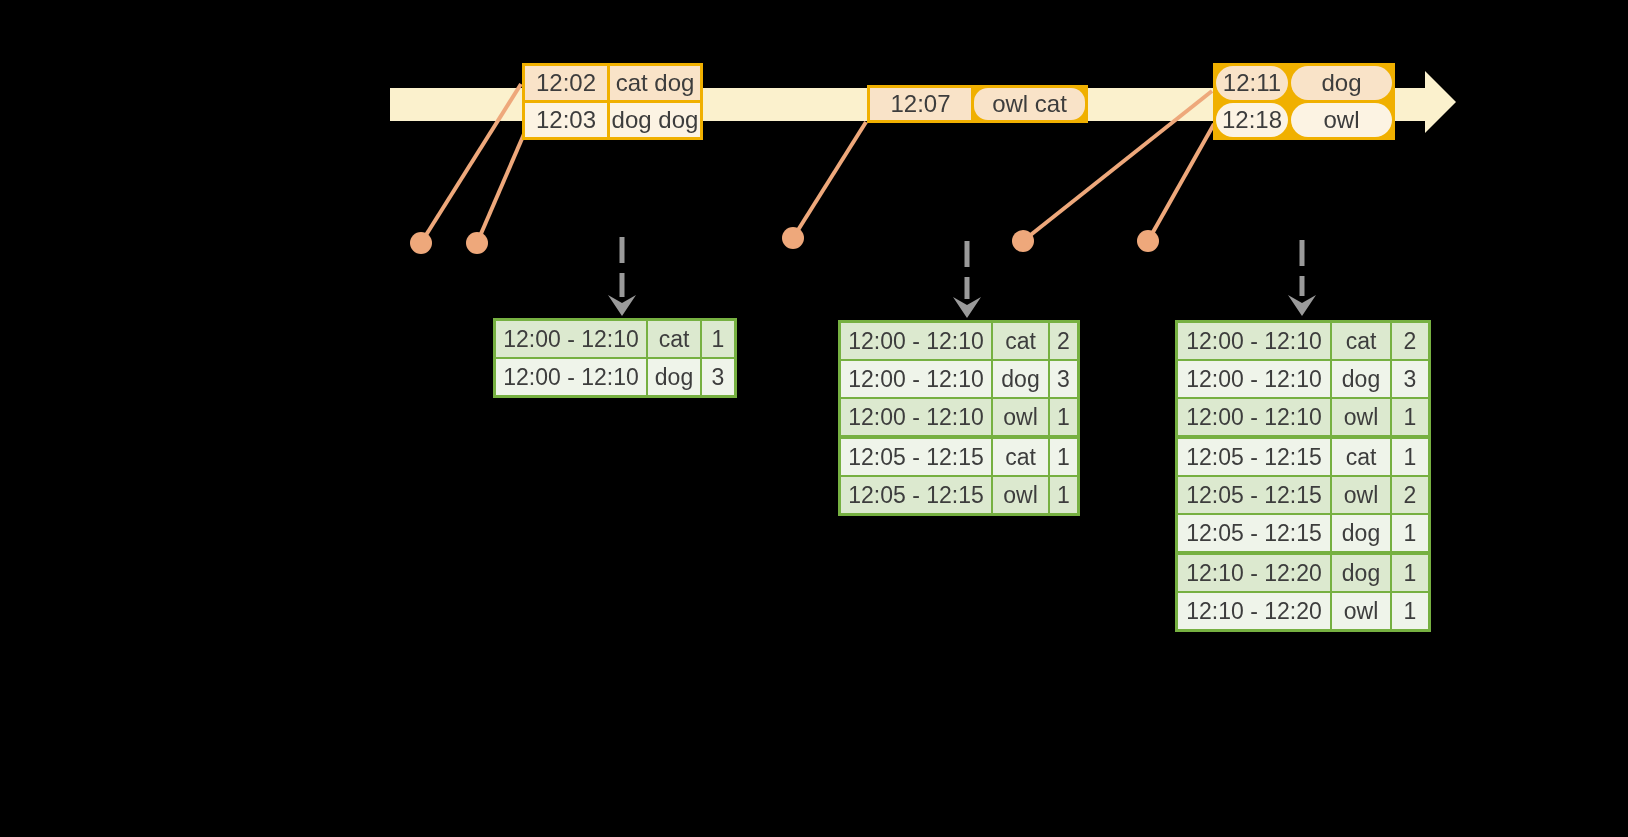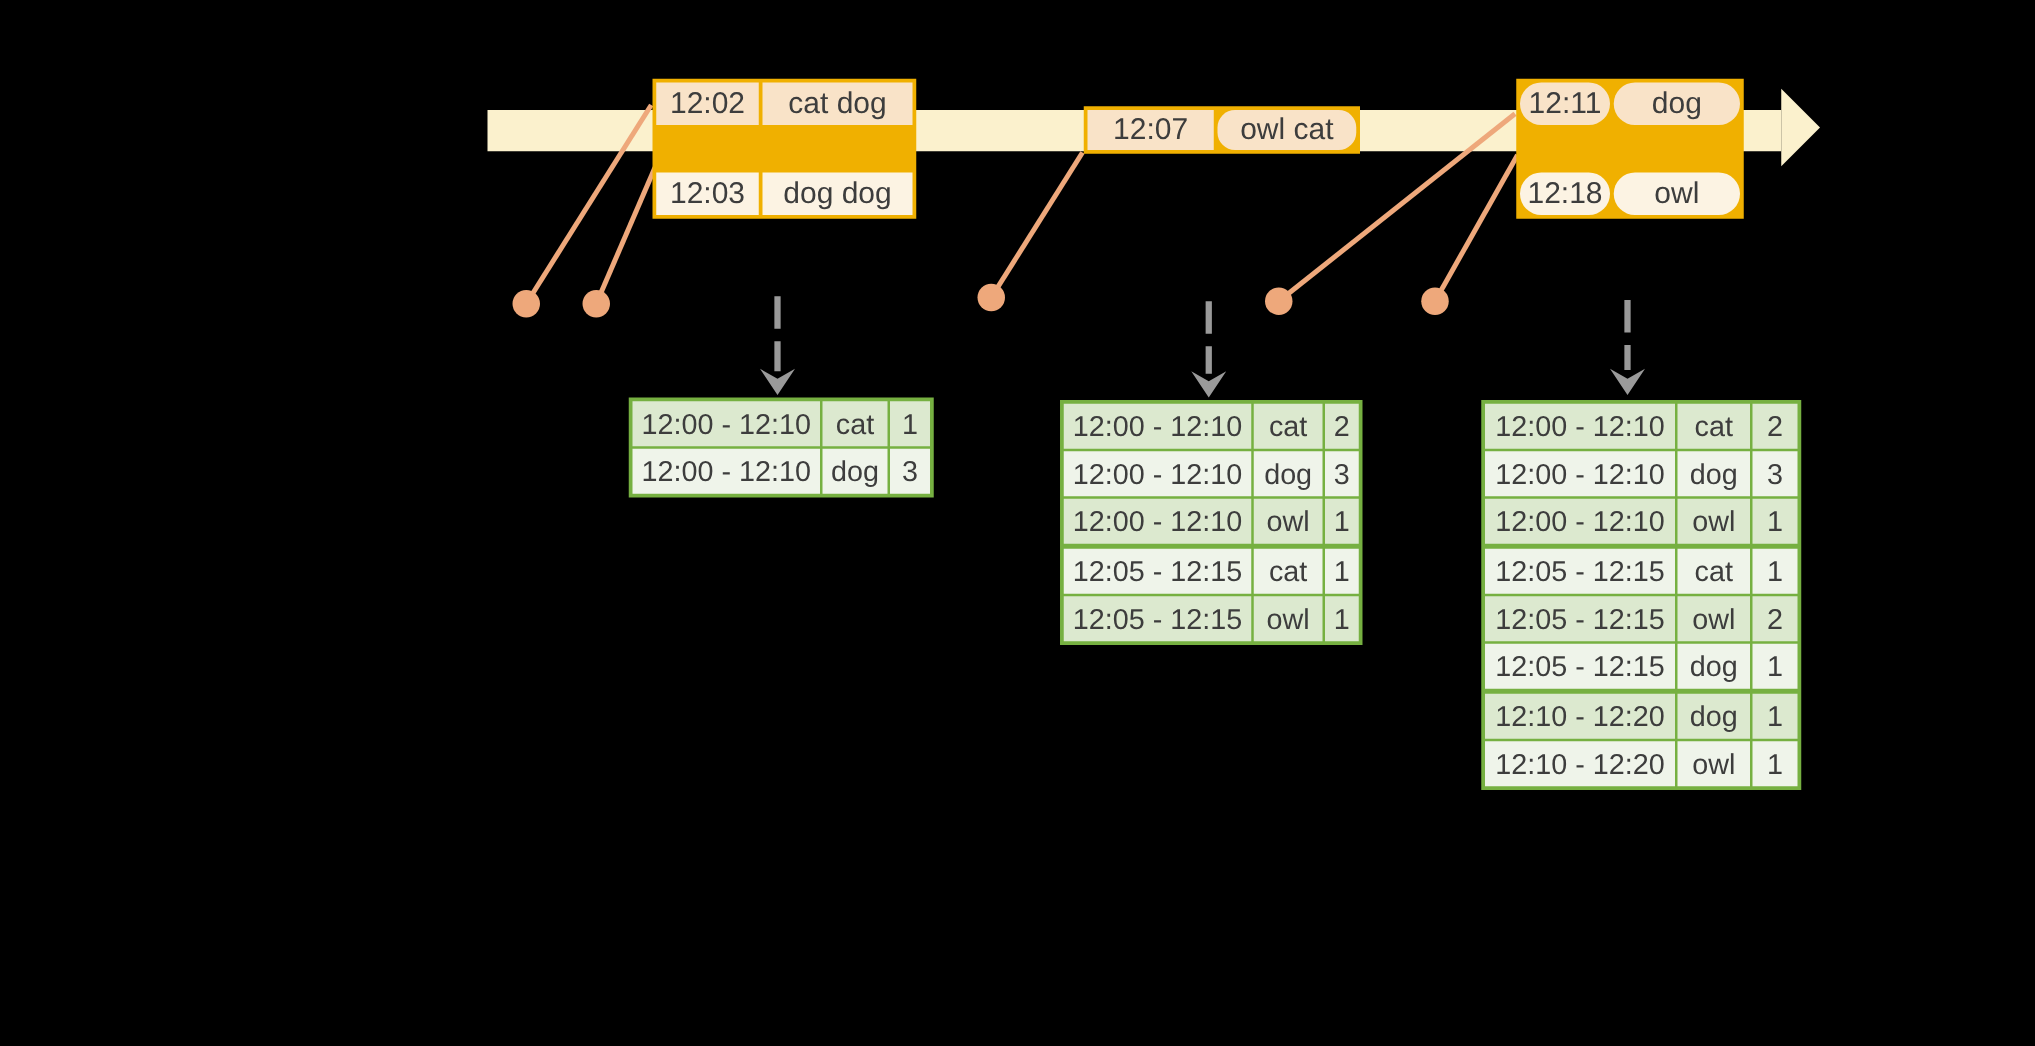--- a/index.html
+++ b/index.html
@@ -44,7 +44,7 @@
   }
   .etable .row.peach .cell{background:var(--event-row-peach);}
   .etable .row.cream .cell{background:var(--event-row-cream);margin-top:35px;}
-  #et0{left:522px;top:63px;}  #et0 .cell{height:34px;} #et0 .c-time{width:82px;} #et0 .c-words{width:120px;}
+  #et0{left:522px;top:63px;}  #et0 .cell{height:34px;} #et0 .c-time{width:82px;} #et0 .c-words{width:90px;}
   #et1{left:867px;top:85px;}  #et1 .cell{height:32px;} #et1 .c-time{width:101px;} #et1 .c-words{width:111px;border-radius:14px;}
   #et2{left:1213px;top:63px;} #et2 .cell{height:34px;border-radius:17px;} #et2 .c-time{width:72px;} #et2 .c-words{width:101px;}
 

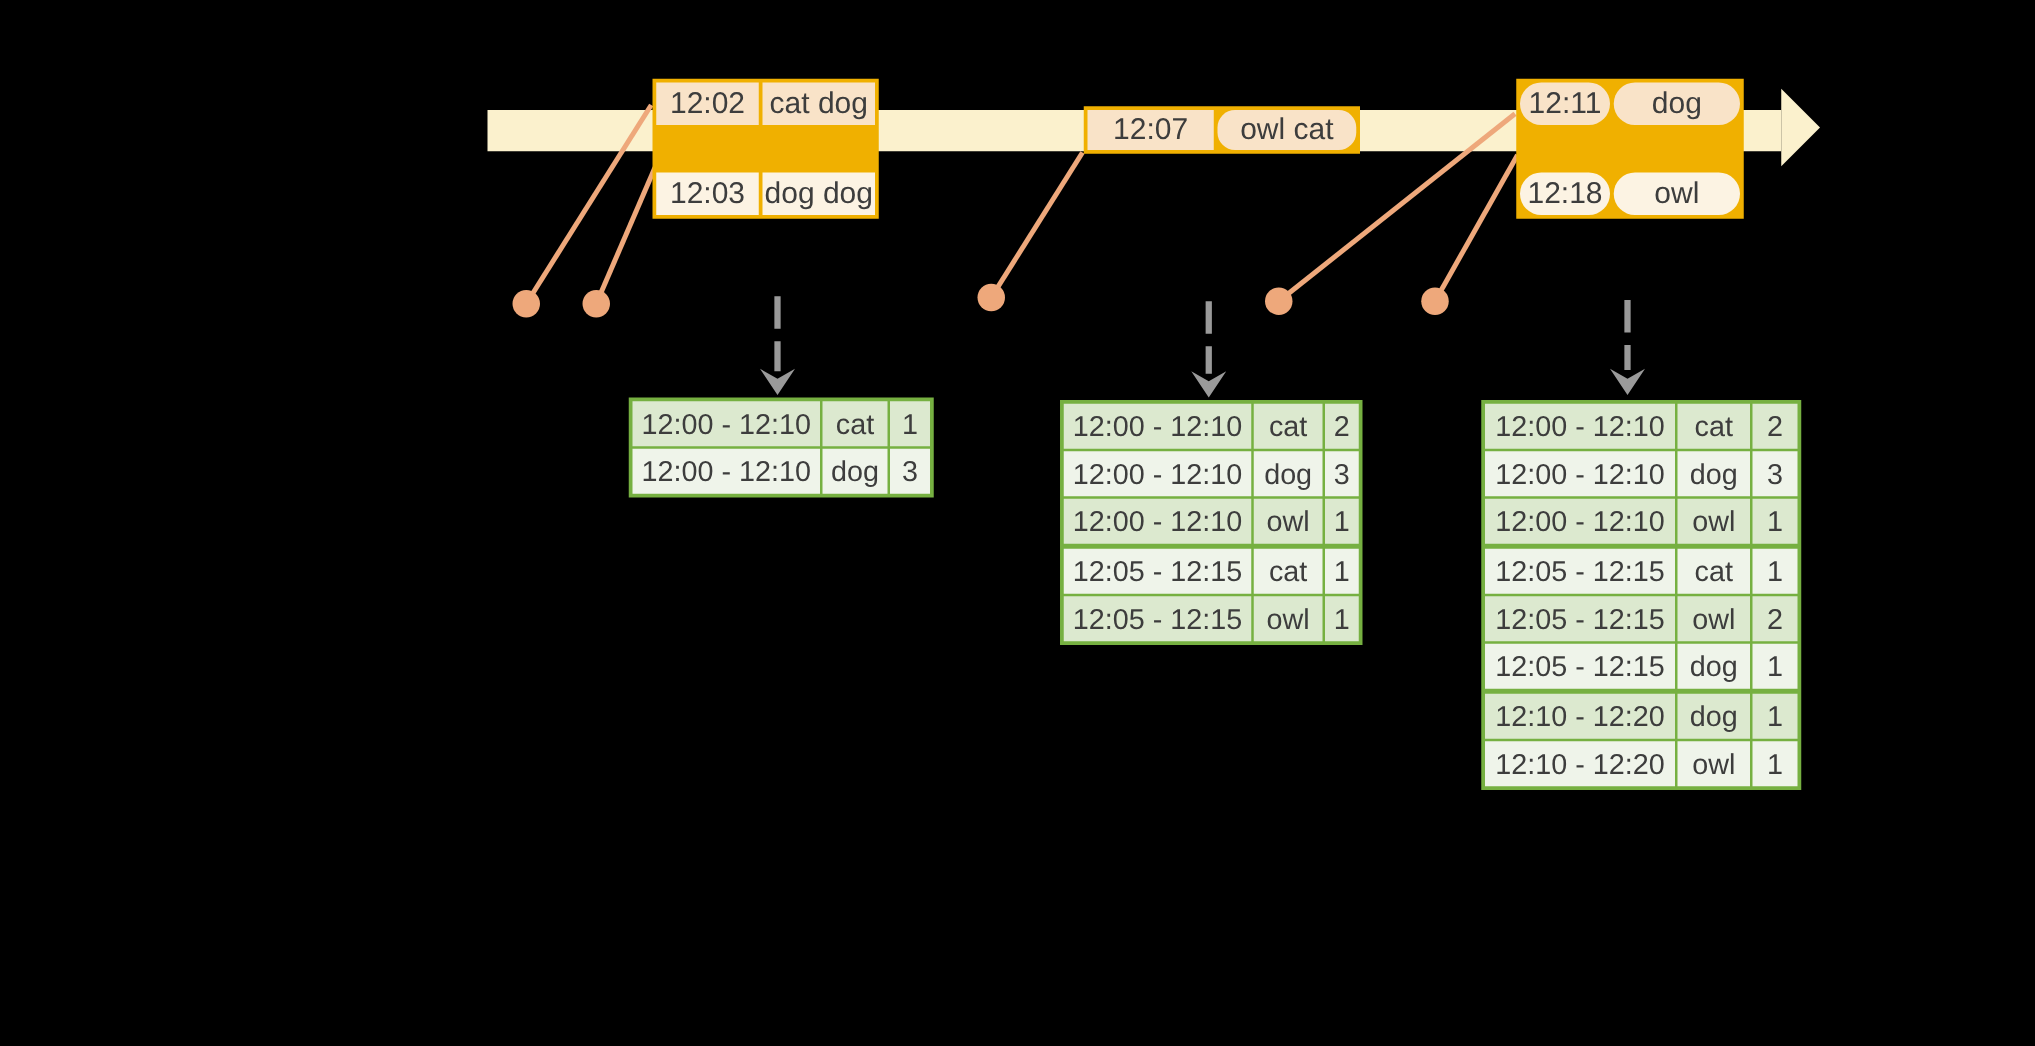--- a/index.html
+++ b/index.html
@@ -43,7 +43,7 @@
     font-size:24px;color:var(--text);white-space:nowrap;
   }
   .etable .row.peach .cell{background:var(--event-row-peach);}
-  .etable .row.cream .cell{background:var(--event-row-cream);margin-top:35px;}
+  .etable .row.cream .cell{background:var(--event-row-cream);}
   #et0{left:522px;top:63px;}  #et0 .cell{height:34px;} #et0 .c-time{width:82px;} #et0 .c-words{width:90px;}
   #et1{left:867px;top:85px;}  #et1 .cell{height:32px;} #et1 .c-time{width:101px;} #et1 .c-words{width:111px;border-radius:14px;}
   #et2{left:1213px;top:63px;} #et2 .cell{height:34px;border-radius:17px;} #et2 .c-time{width:72px;} #et2 .c-words{width:101px;}

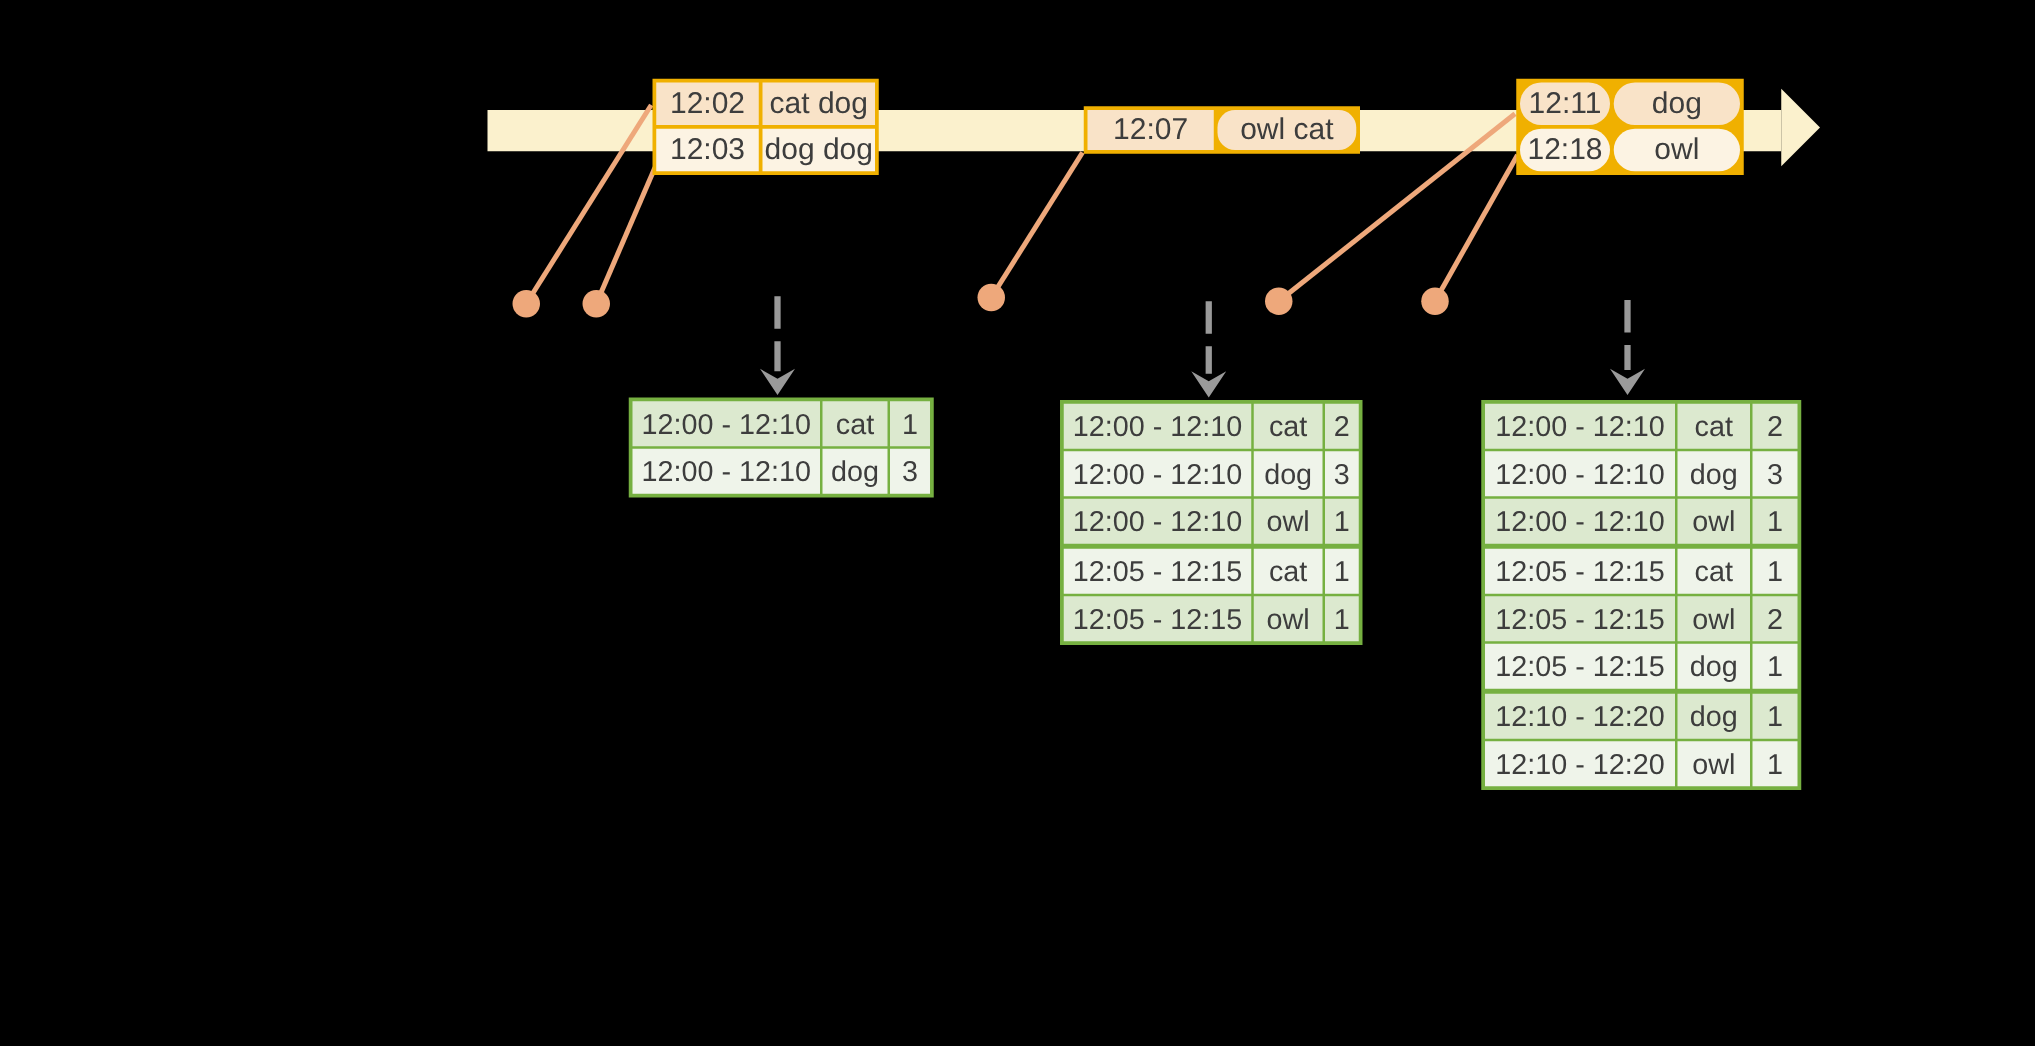--- a/index.html
+++ b/index.html
@@ -53,7 +53,6 @@
     position:absolute;z-index:2;
     display:flex;flex-direction:column;gap:2px;padding:3px;
     background:var(--result-border);
-    margin-left:10px;
   }
   .rtable .row{display:flex;gap:2px;}
   .rtable .row.group-start{margin-top:2px;}

